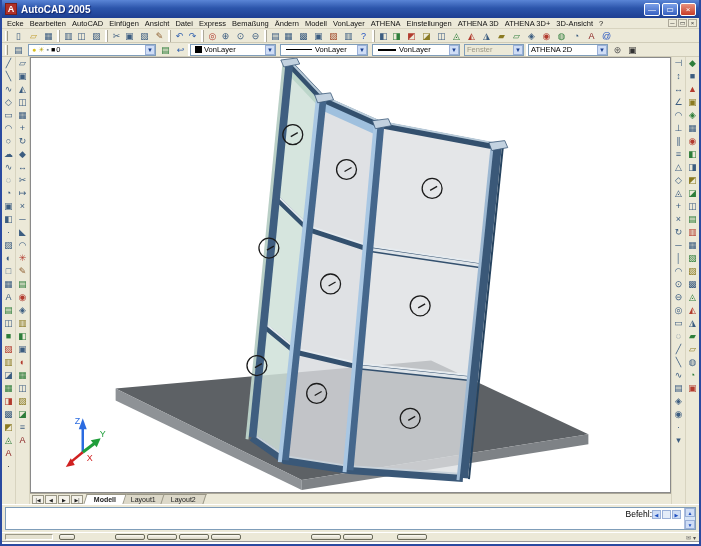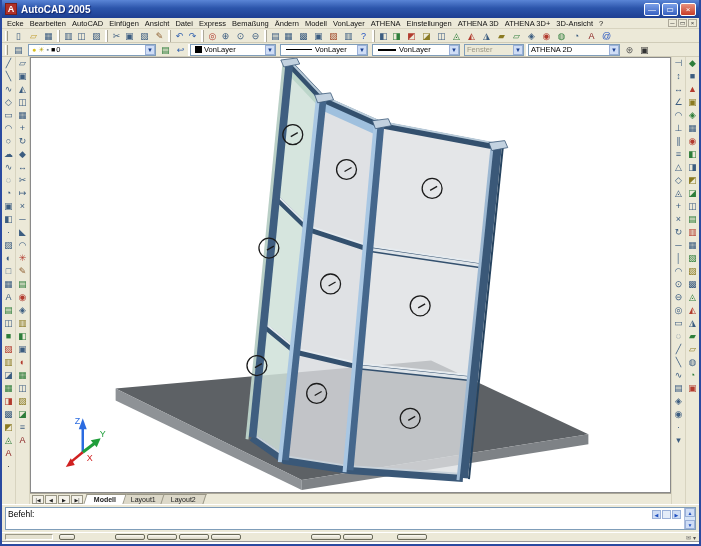--- a/index.html
+++ b/index.html
@@ -200,7 +200,7 @@
       <span>Fenster</span>
       <span class="arrow">▼</span>
     </span>
-    <span class="combo gs" style="width:92px;">
+    <span class="combo gs" style="width:80px;">
       <span>ATHENA 2D</span>
       <span class="arrow">▼</span>
     </span>

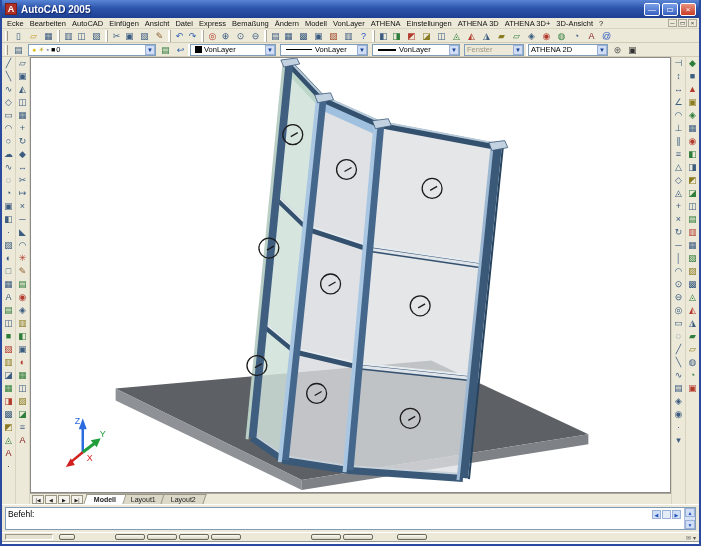--- a/index.html
+++ b/index.html
@@ -62,7 +62,7 @@
   .cmdtext{flex:1;display:flex;flex-direction:column;font-family:"DejaVu Sans Mono",monospace;font-size:8.5px;color:#000;}
   .chist{flex:1;padding:1px 2px;border-bottom:1px solid #d4d0c8;white-space:nowrap;overflow:hidden;}
   .cprompt{height:12px;display:flex;align-items:center;padding:0 2px;white-space:nowrap;}
-  .cprompt .ptext{flex:1;}
+  .cprompt .ptext{flex:1;text-align:right;}
   .hscroll{display:flex;align-items:center;gap:1px;margin-right:1px;}
   .hbtn{width:9px;height:9px;background:#cfddf5;border:1px solid #9ab0d8;color:#2050c0;
     font-size:5px;line-height:8px;text-align:center;}

